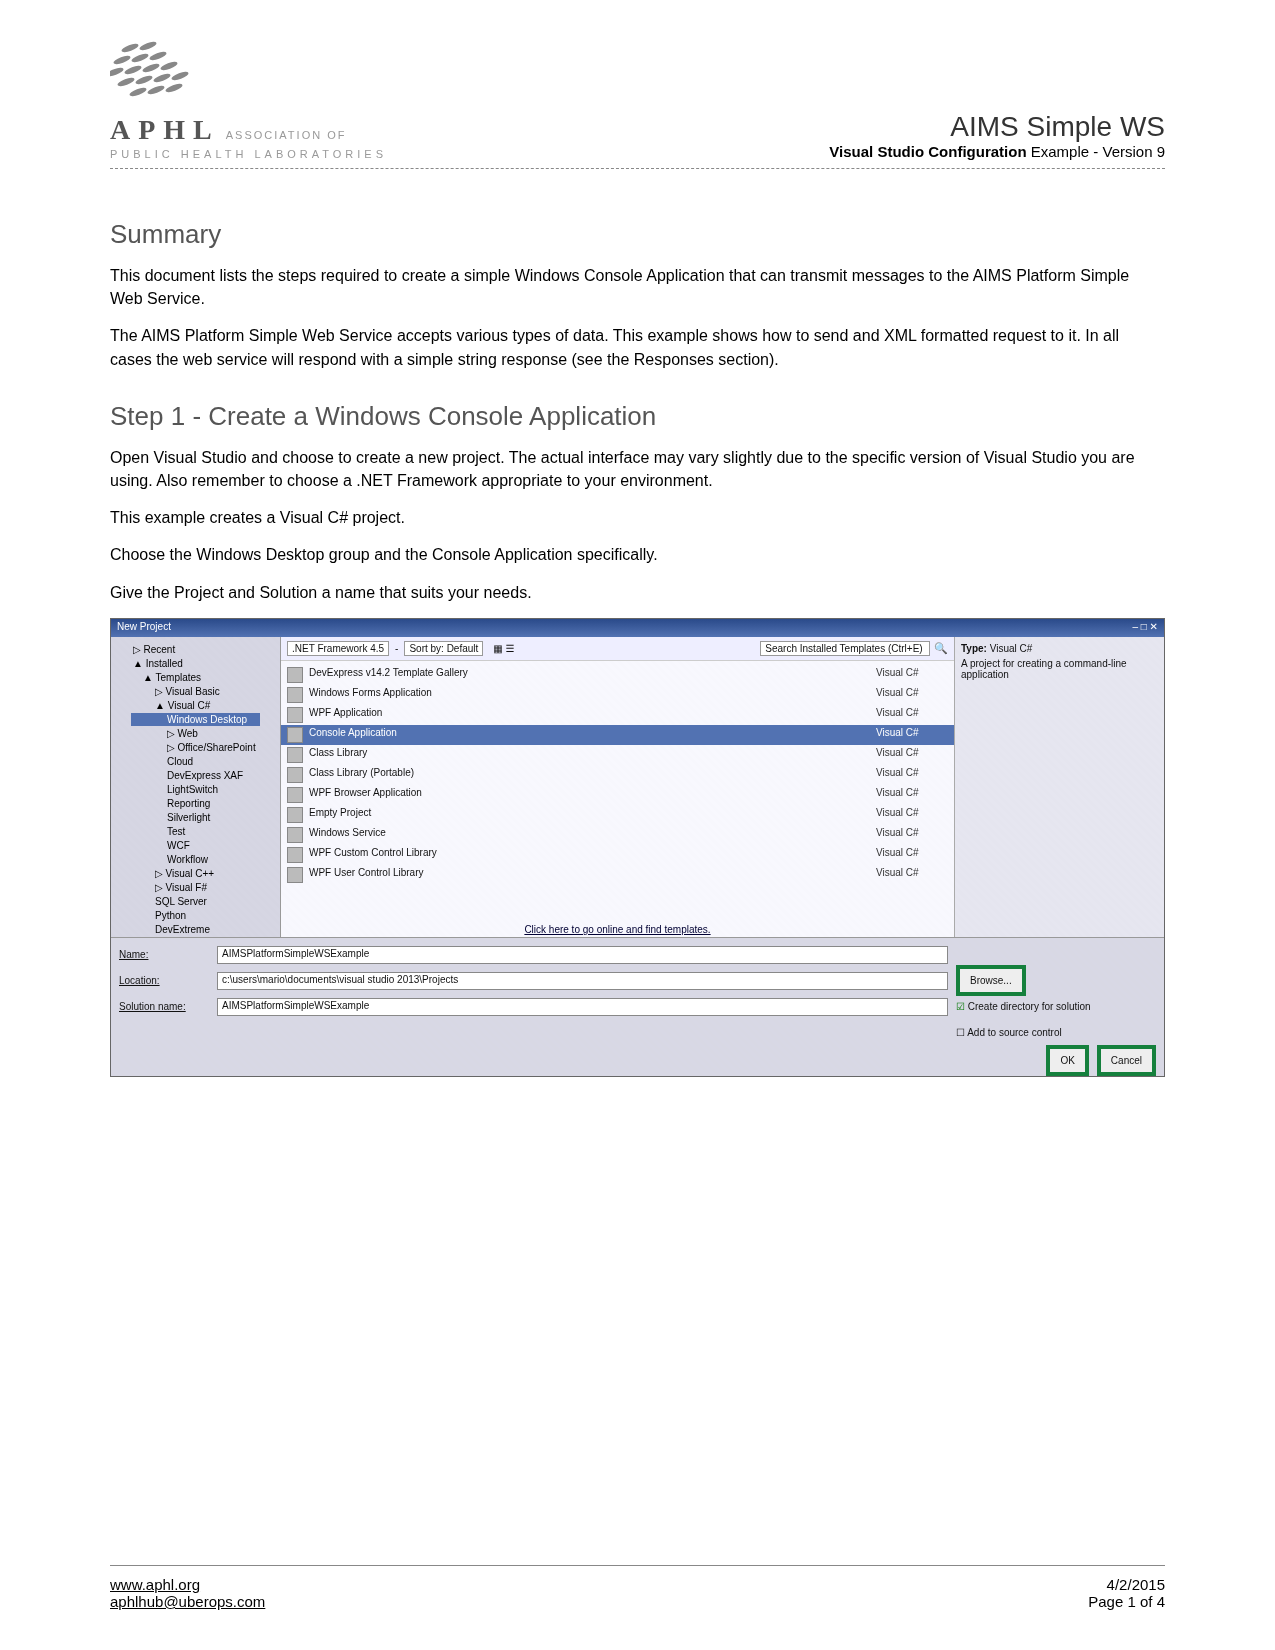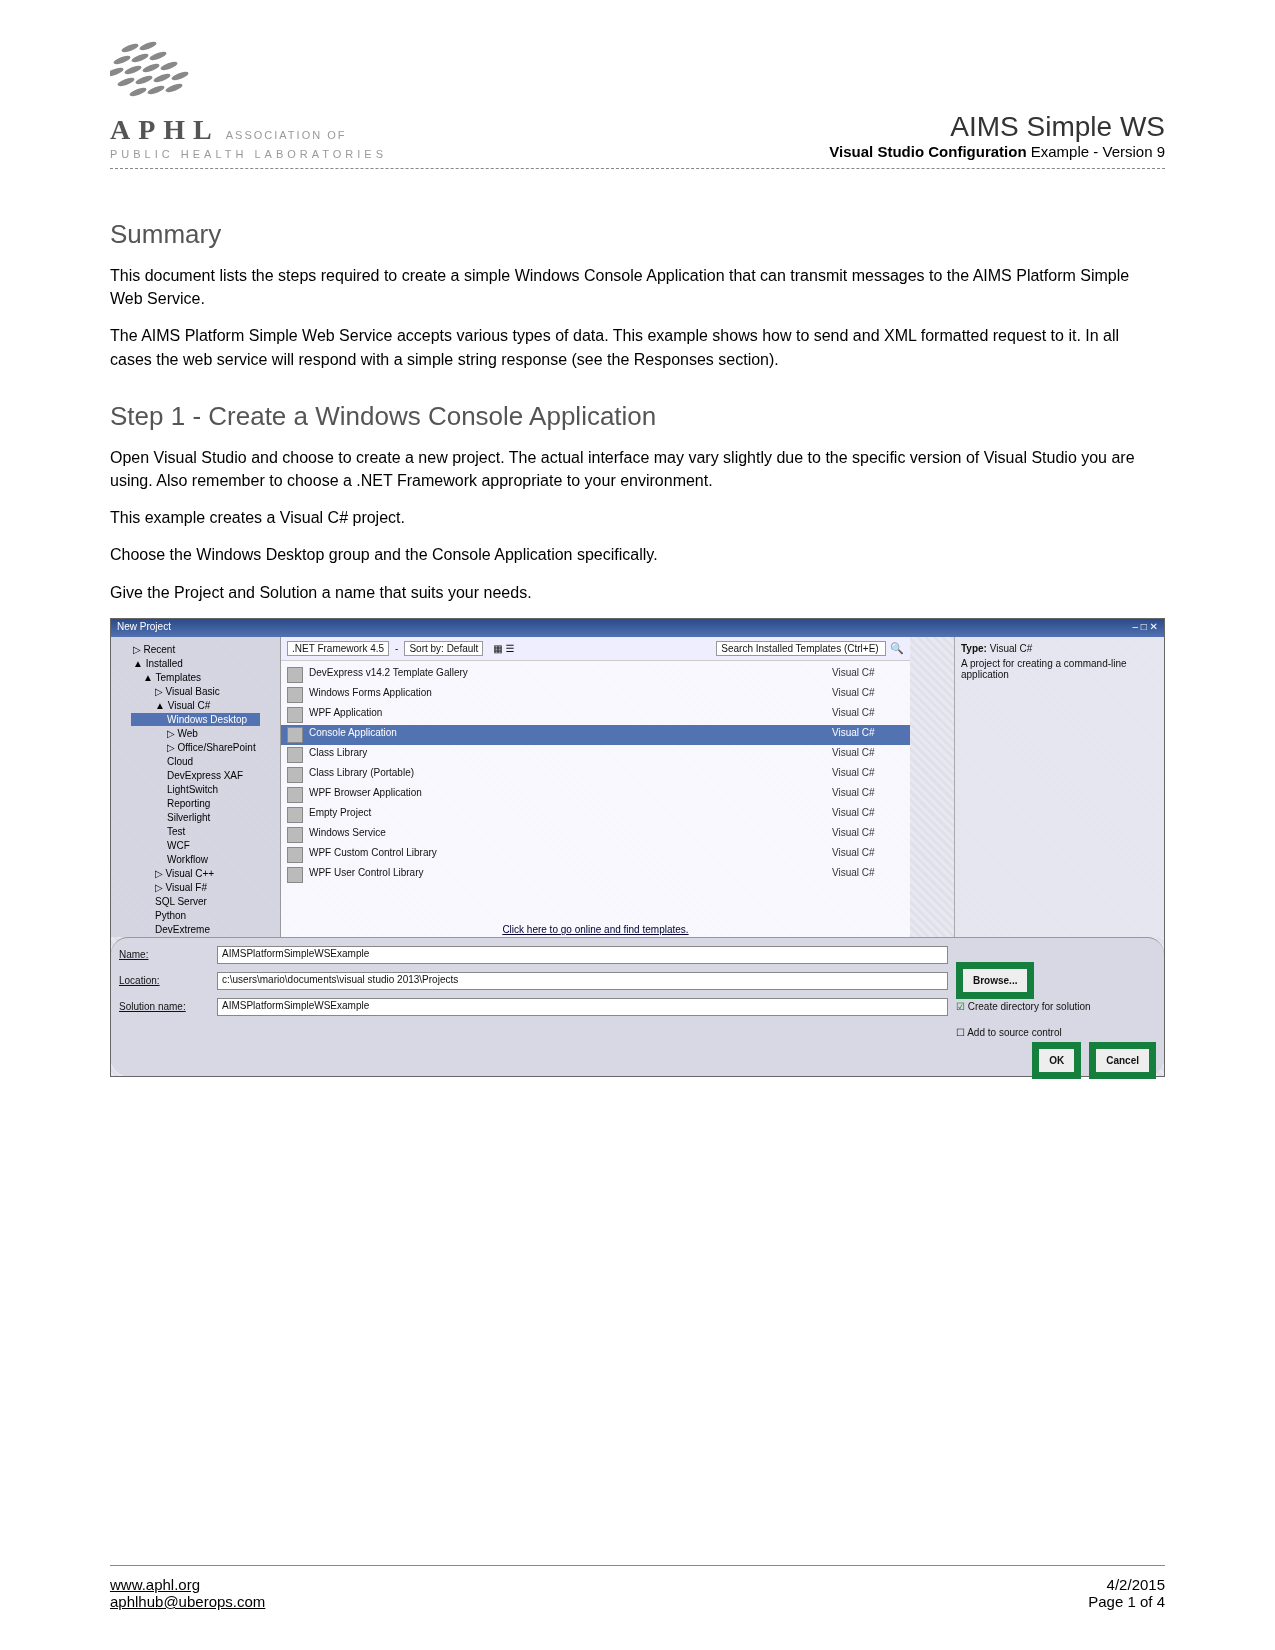--- a/index.html
+++ b/index.html
@@ -79,7 +79,7 @@
   .ss-rightcol {
     width: 210px; background: rgba(230,230,240,.9);
     border-left:1px solid #aaa; padding:6px; font-size:10px;
-    display:flex; flex-direction:column; gap:4px;margin-left:44px;
+    display:flex; flex-direction:column; gap:4px;
   }
   .ss-rightcol .rtitle { font-weight:bold;}
   .ss-bottom {

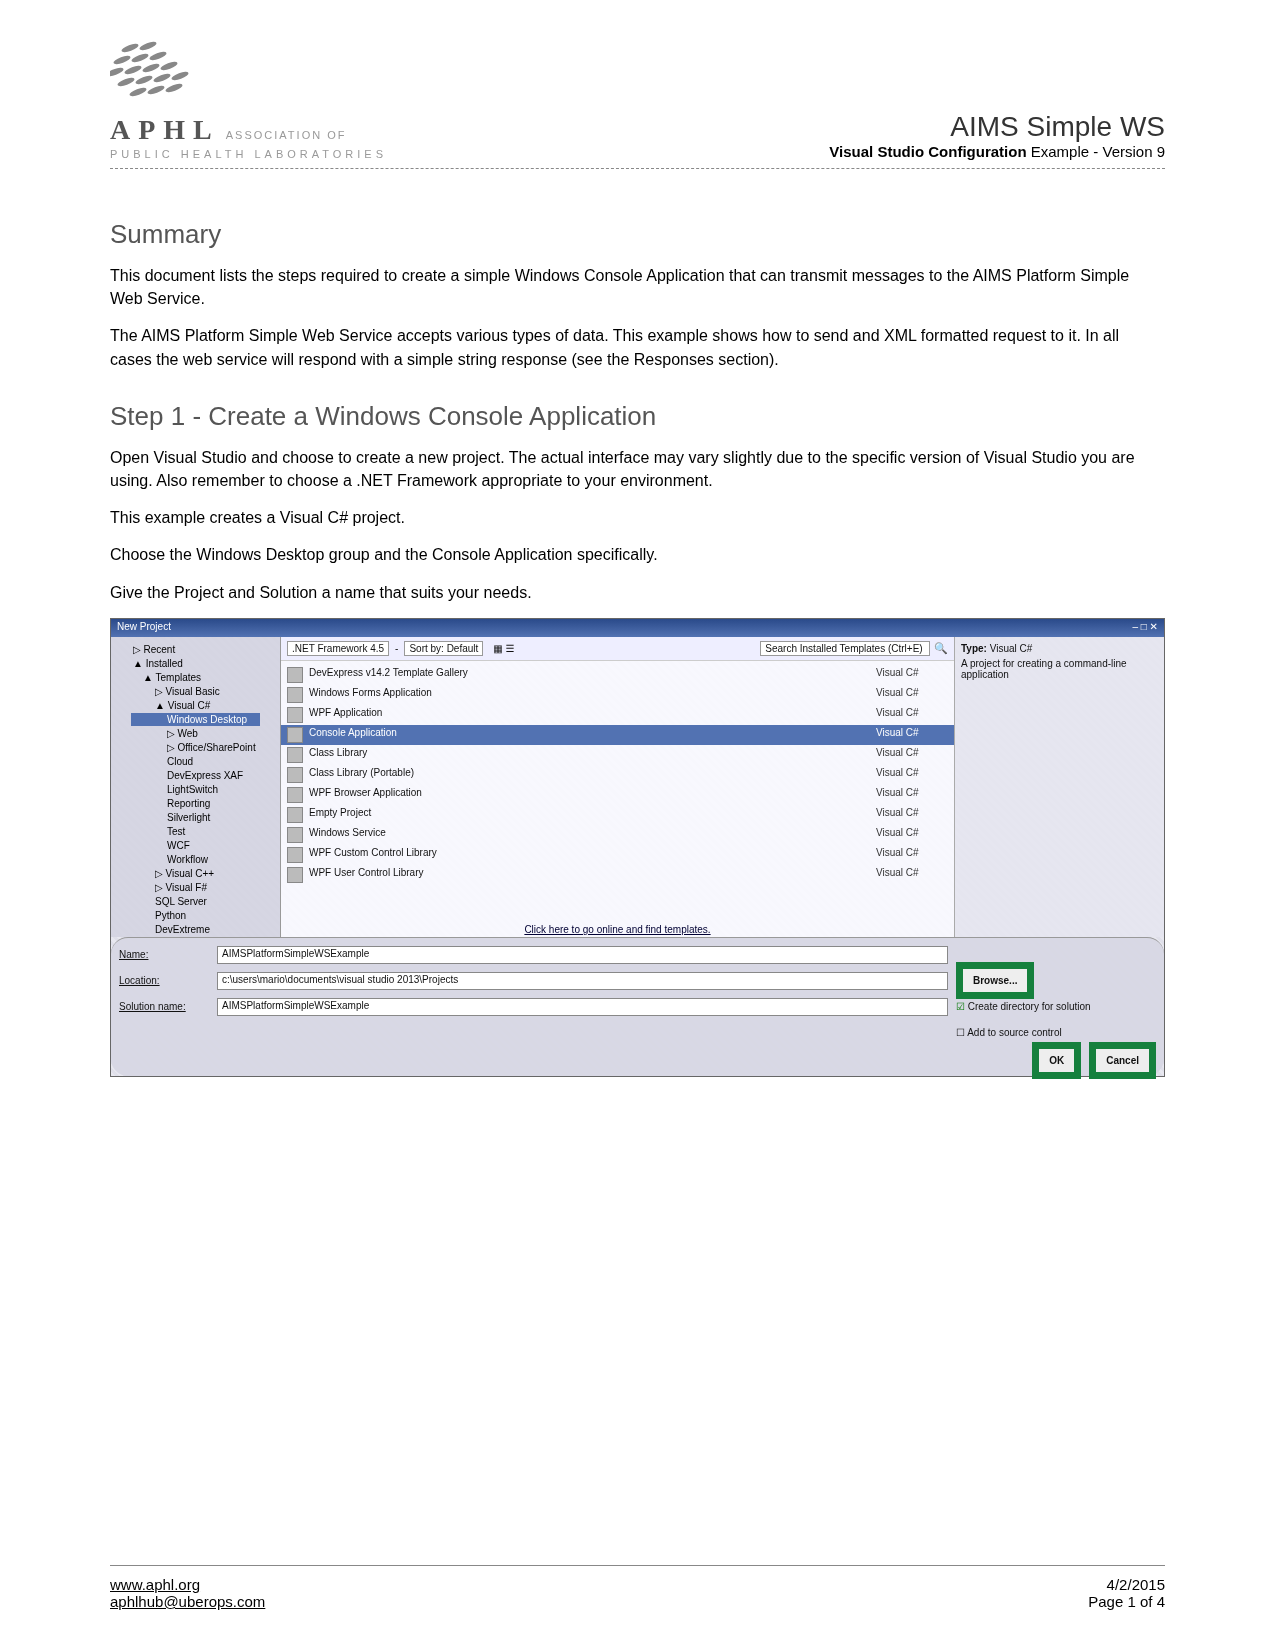--- a/index.html
+++ b/index.html
@@ -92,7 +92,6 @@
     align-items:center;
     gap:4px 8px;
     font-size:10px;
-    border-radius:17px;
   }
   .ss-bottom .lab { text-align:left; text-decoration:underline;}
   .ss-bottom .val { border:1px solid #888; background:#fff; padding:1px 4px; font-size:10px; height:18px; overflow:hidden; white-space:nowrap;}

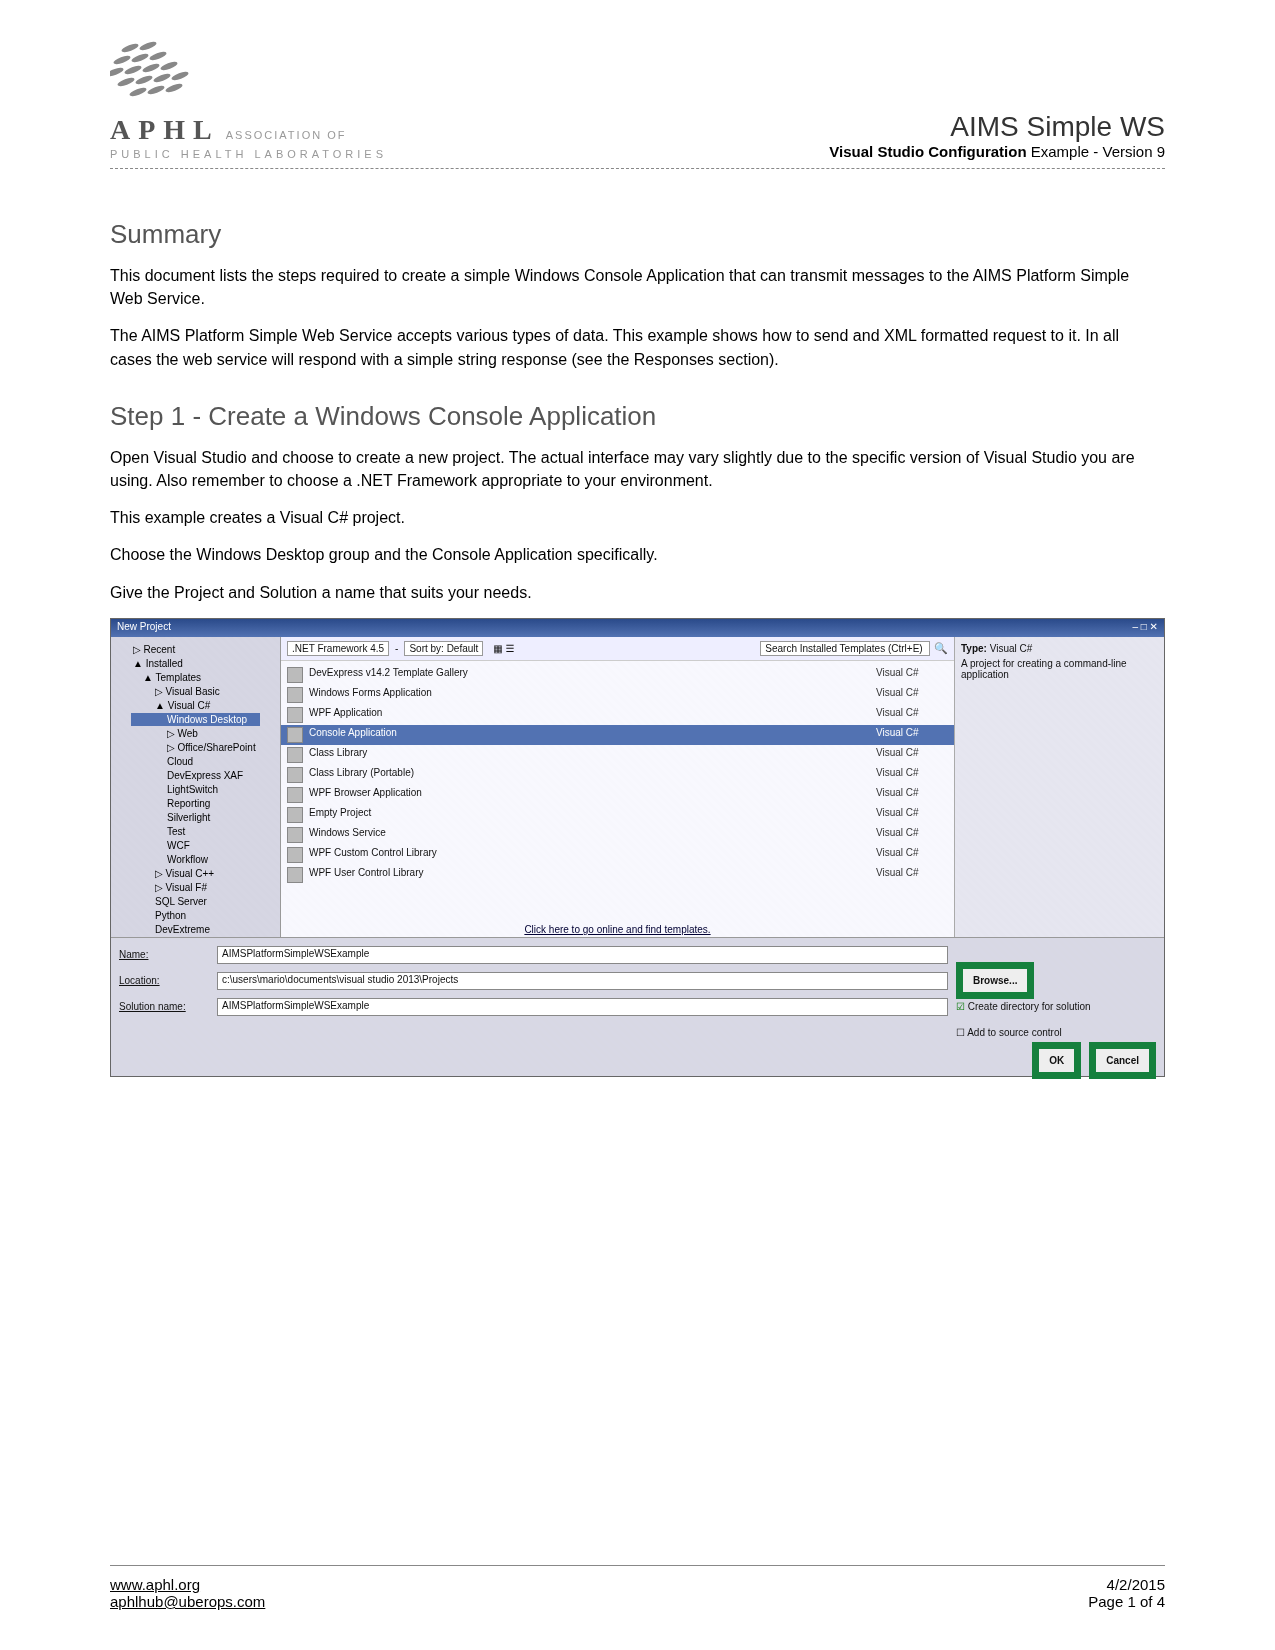--- a/index.html
+++ b/index.html
@@ -96,7 +96,7 @@
   .ss-bottom .lab { text-align:left; text-decoration:underline;}
   .ss-bottom .val { border:1px solid #888; background:#fff; padding:1px 4px; font-size:10px; height:18px; overflow:hidden; white-space:nowrap;}
   .ss-bottom .rside { display:flex; align-items:center; gap:4px;}
-  .ss-bottom .btn { border:7px solid #15803d; background:#eee; padding:6px 10px; font-size:10px;font-weight:bold;}
+  .ss-bottom .btn { border:4px solid #15803d; background:#eee; padding:6px 10px; font-size:10px;}
   .ss-bottom .chk::before { content:"☑ "; color:#070;}
   .ss-bottom .chk2::before { content:"☐ ";}
   .ss-footerbtns { grid-column: 1 / span 3; display:flex; justify-content:flex-end; gap:8px; padding-top:4px;}

